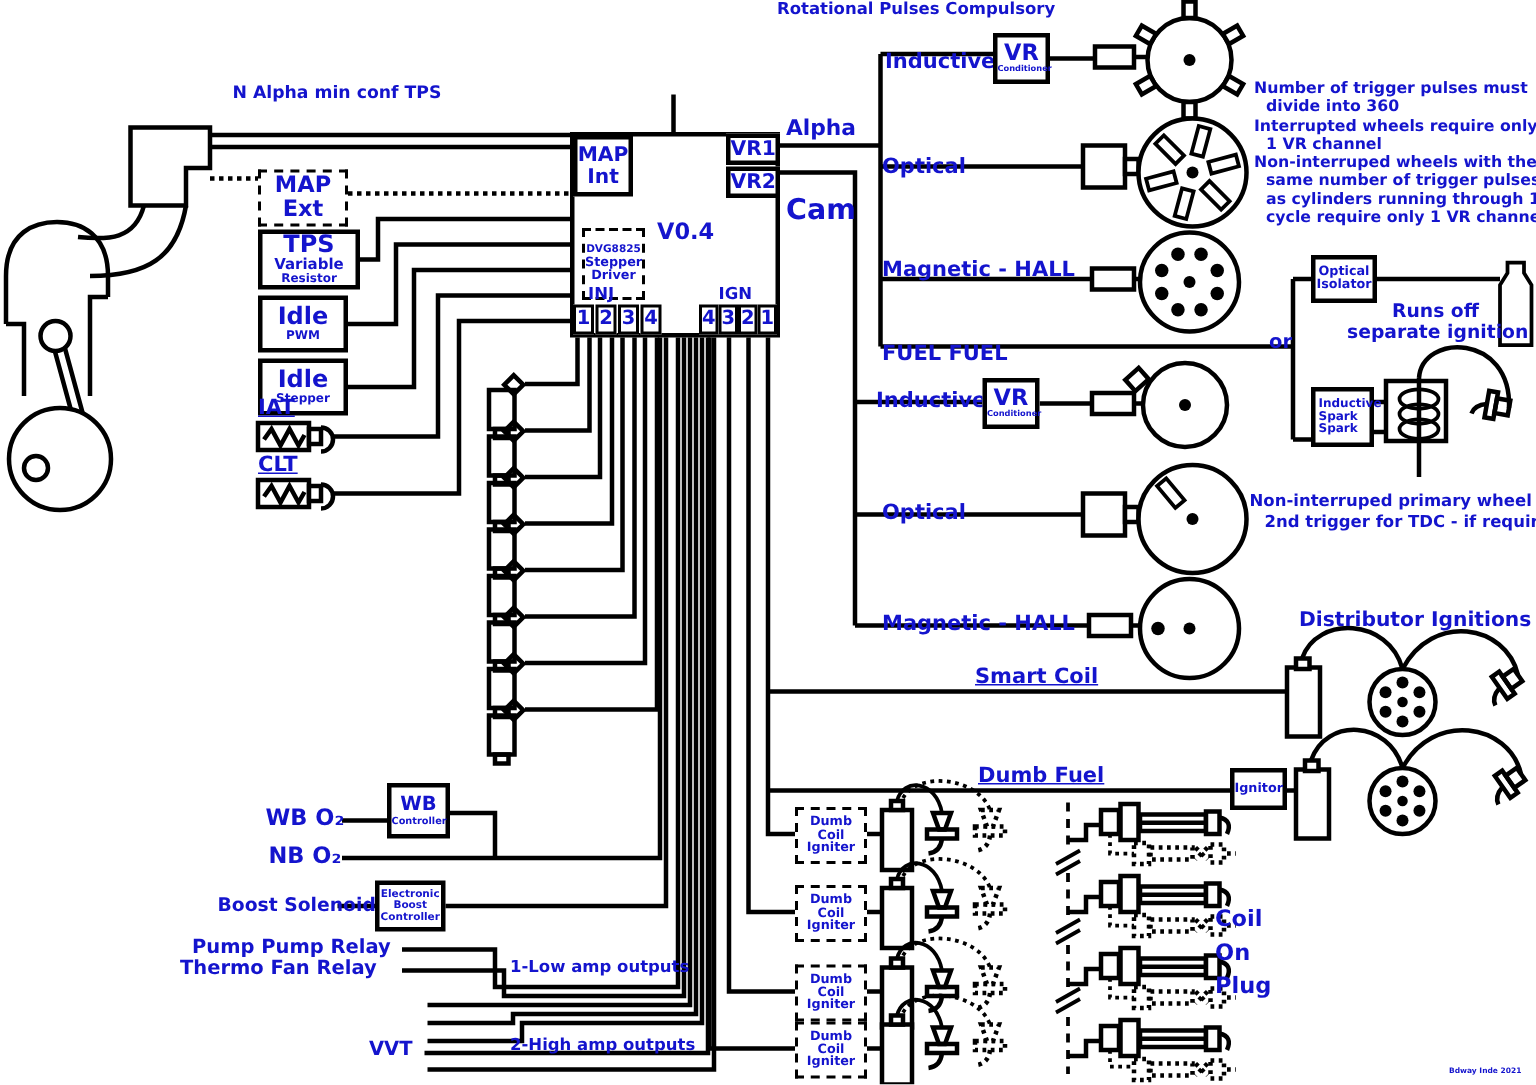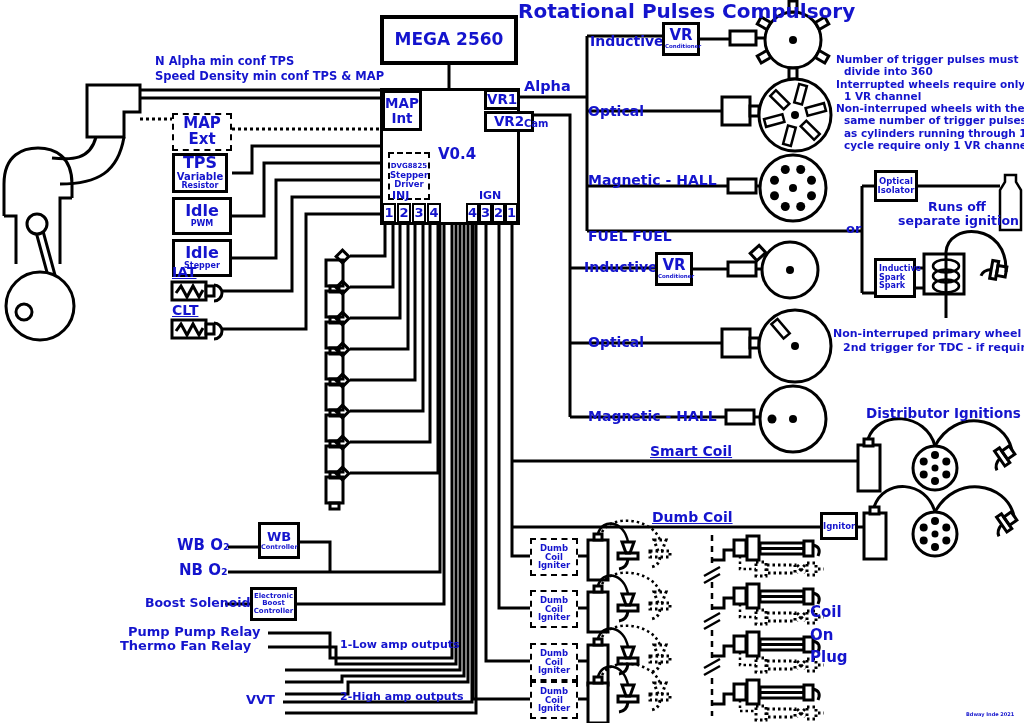--- a/index.html
+++ b/index.html
@@ -330,7 +330,7 @@
 
 <div class="lbl" style="left:155px;top:55px;font-size:11.5px">N Alpha min conf TPS</div>
 <div class="lbl" style="left:155px;top:70px;font-size:11.5px">Speed Density min conf TPS &amp; MAP</div>
-<div class="lbl" style="left:518px;top:0px;font-size:20px">Rotational Pulses Compulsory</div>
+<div class="lbl" style="left:518px;top:0px;font-size:11px">Rotational Pulses Compulsory</div>
 
 <div class="box" style="left:380px;top:15px;width:138px;height:50px;border-width:4px">
   <span class="t" style="font-size:17px">MEGA 2560</span>

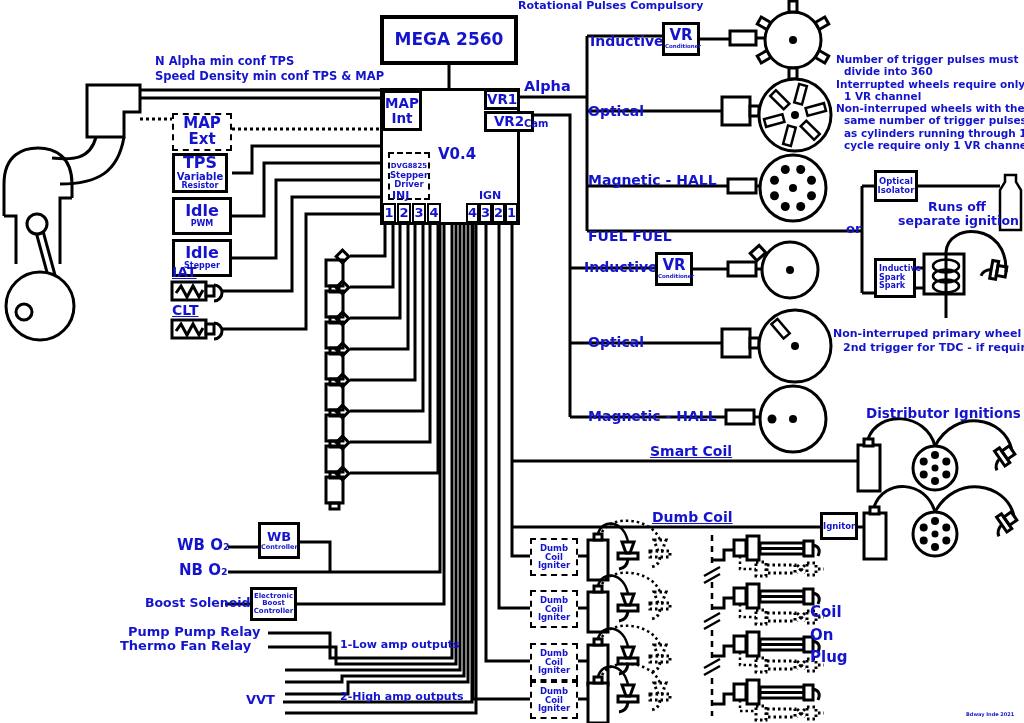--- a/index.html
+++ b/index.html
@@ -332,9 +332,6 @@
 <div class="lbl" style="left:155px;top:70px;font-size:11.5px">Speed Density min conf TPS &amp; MAP</div>
 <div class="lbl" style="left:518px;top:0px;font-size:11px">Rotational Pulses Compulsory</div>
 
-<div class="box" style="left:380px;top:15px;width:138px;height:50px;border-width:4px">
-  <span class="t" style="font-size:17px">MEGA 2560</span>
-</div>
 <div class="box" style="left:380px;top:88px;width:140px;height:137px;border-width:3.5px;background:transparent"></div>
 <div class="box" style="left:382px;top:90px;width:40px;height:41px;border-width:3px">
   <span class="t" style="font-size:13.5px">MAP</span>

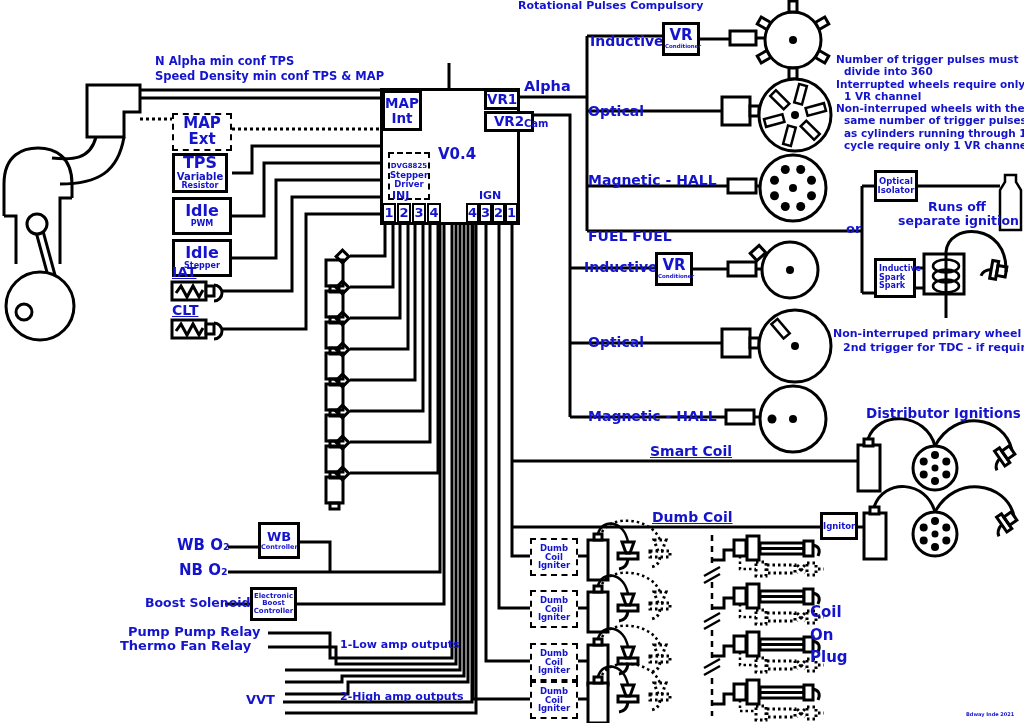--- a/index.html
+++ b/index.html
@@ -329,7 +329,6 @@
 </svg>
 
 <div class="lbl" style="left:155px;top:55px;font-size:11.5px">N Alpha min conf TPS</div>
-<div class="lbl" style="left:155px;top:70px;font-size:11.5px">Speed Density min conf TPS &amp; MAP</div>
 <div class="lbl" style="left:518px;top:0px;font-size:11px">Rotational Pulses Compulsory</div>
 
 <div class="box" style="left:380px;top:88px;width:140px;height:137px;border-width:3.5px;background:transparent"></div>

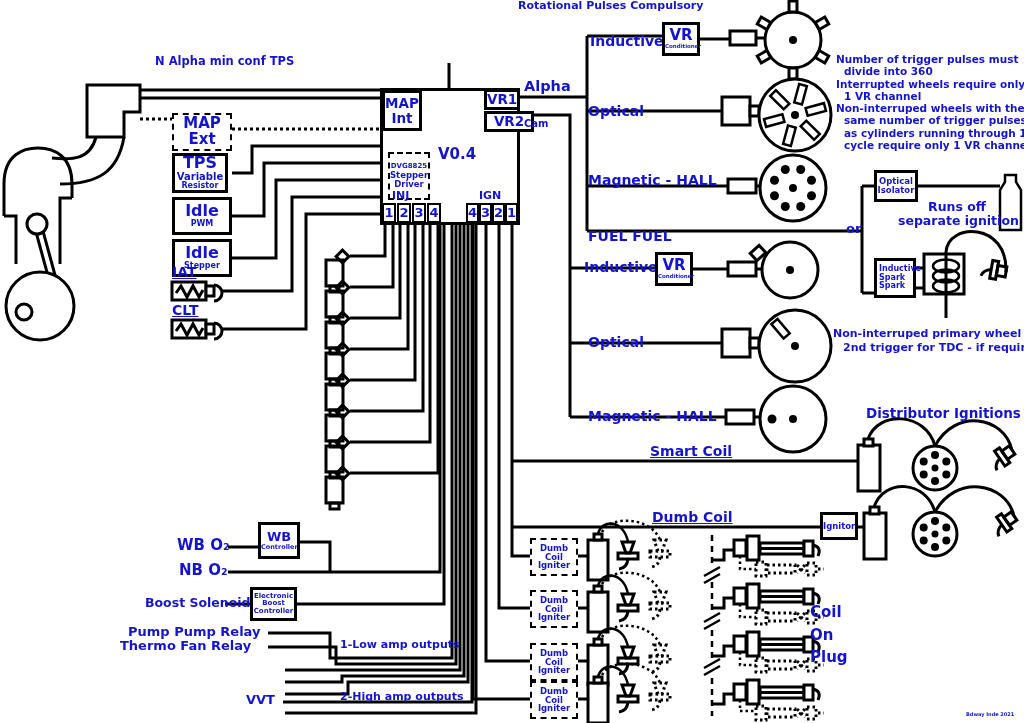--- a/index.html
+++ b/index.html
@@ -339,7 +339,7 @@
 <div class="box" style="left:484px;top:89px;width:36px;height:21px">
   <span class="t" style="font-size:13.5px">VR1</span>
 </div>
-<div class="box" style="left:484px;top:111px;width:50px;height:21px">
+<div class="box" style="left:484px;top:111px;width:36px;height:21px">
   <span class="t" style="font-size:13.5px">VR2</span>
 </div>
 <div class="lbl" style="left:438px;top:146px;font-size:15px">V0.4</div>

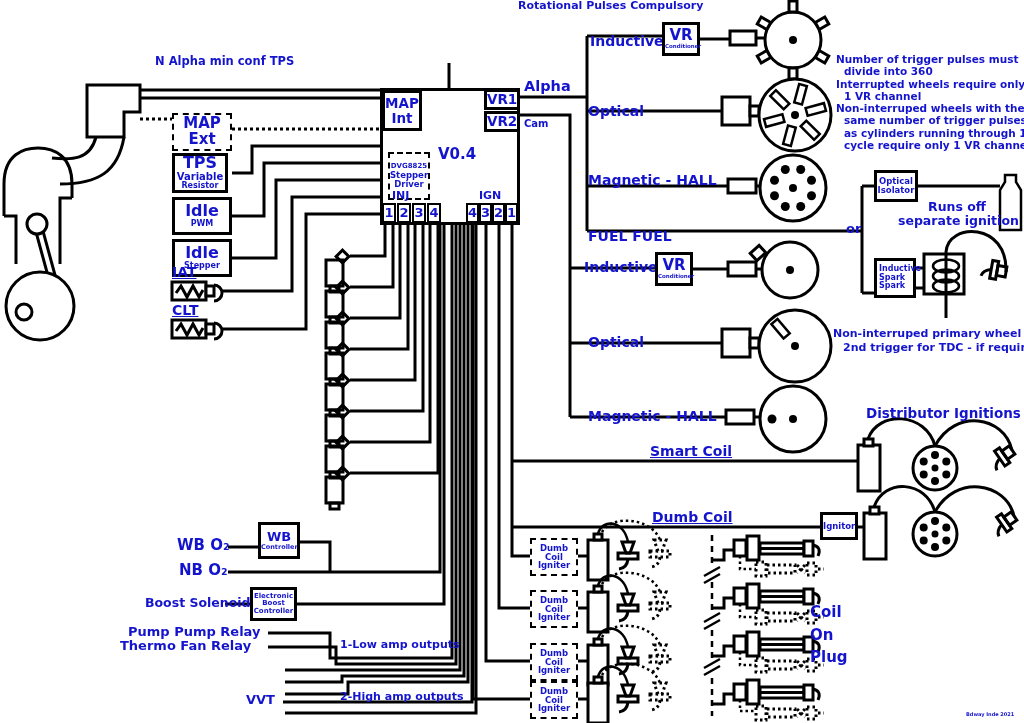--- a/index.html
+++ b/index.html
@@ -359,7 +359,7 @@
 <div class="pin" style="left:492px;top:203px;width:13px">2</div>
 <div class="pin" style="left:505px;top:203px;width:13px">1</div>
 <div class="lbl" style="left:524px;top:78px;font-size:14.5px">Alpha</div>
-<div class="lbl" style="left:524px;top:118px;font-size:10px">Cam</div>
+<div class="lbl" style="left:524px;top:130px;font-size:19px">Cam</div>
 
 <div class="box dash" style="left:172px;top:113px;width:60px;height:38px">
   <span class="t" style="font-size:15px">MAP</span>

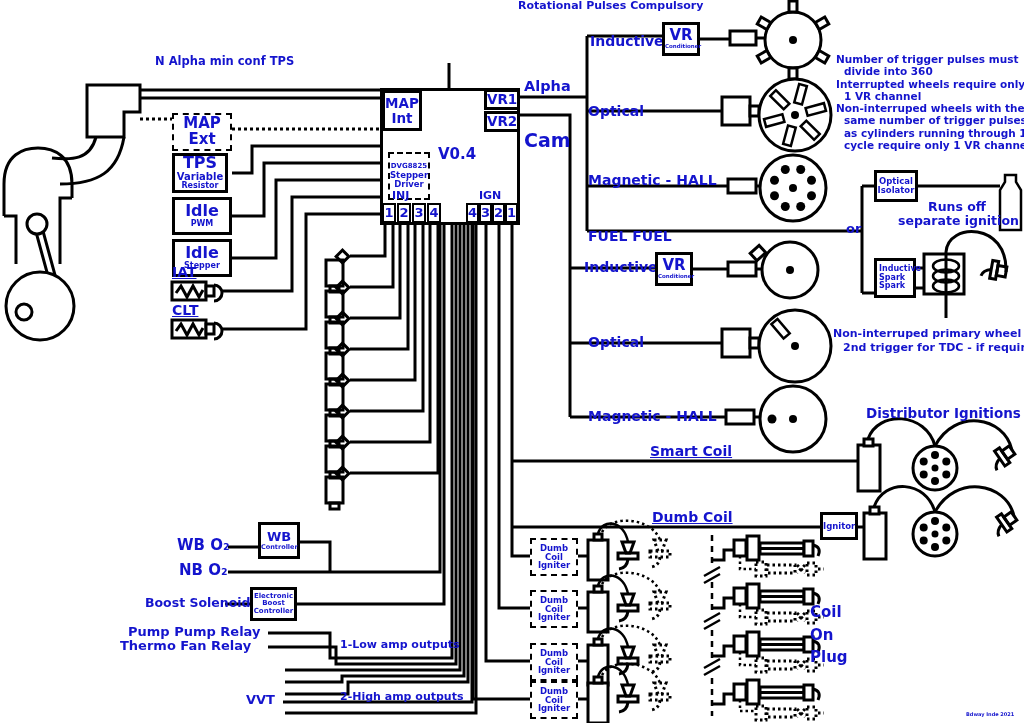--- a/index.html
+++ b/index.html
@@ -365,7 +365,7 @@
   <span class="t" style="font-size:15px">MAP</span>
   <span class="t" style="font-size:15px">Ext</span>
 </div>
-<div class="box" style="left:172px;top:153px;width:56px;height:40px">
+<div class="box" style="left:172px;top:153px;width:68px;height:40px">
   <span class="t" style="font-size:16px">TPS</span>
   <span class="t" style="font-size:10px">Variable</span>
   <span class="t" style="font-size:8px">Resistor</span>

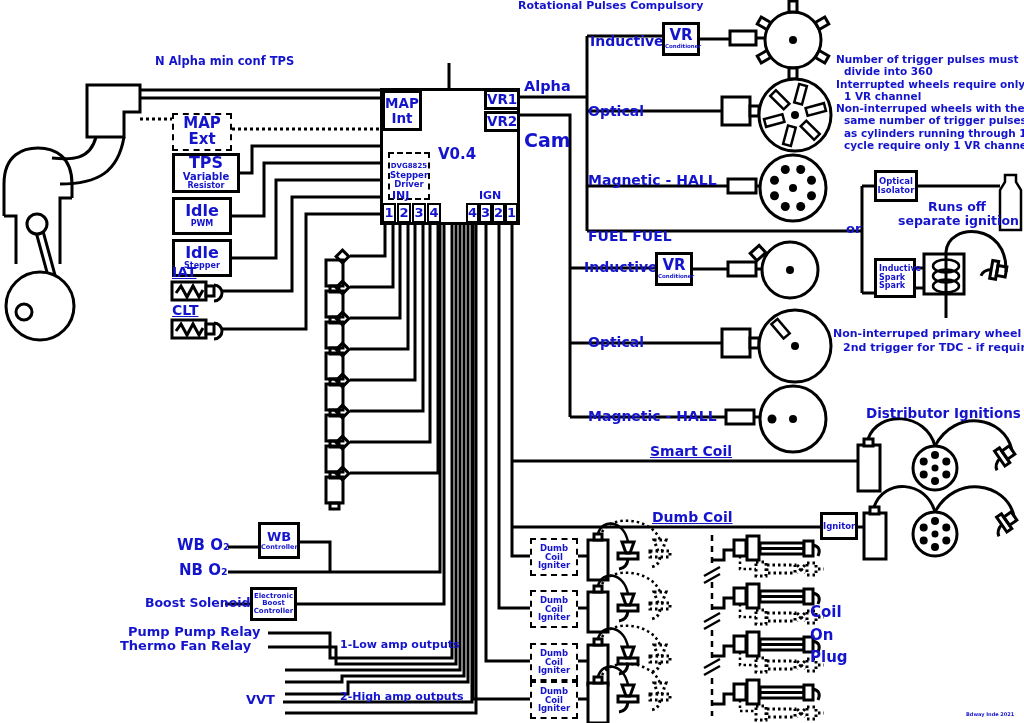--- a/index.html
+++ b/index.html
@@ -426,7 +426,7 @@
 
 <div class="lbl" style="left:866px;top:406px;font-size:13.5px">Distributor Ignitions</div>
 <div class="lbl" style="left:650px;top:443px;font-size:14px;text-decoration:underline">Smart Coil</div>
-<div class="lbl" style="left:652px;top:509px;font-size:14px;text-decoration:underline">Dumb Coil</div>
+<div class="lbl" style="left:652px;top:509px;font-size:14px;text-decoration:underline">Dumb Fuel</div>
 <div class="box" style="left:820px;top:512px;width:38px;height:28px">
   <span class="t" style="font-size:8.5px">Ignitor</span>
 </div>

